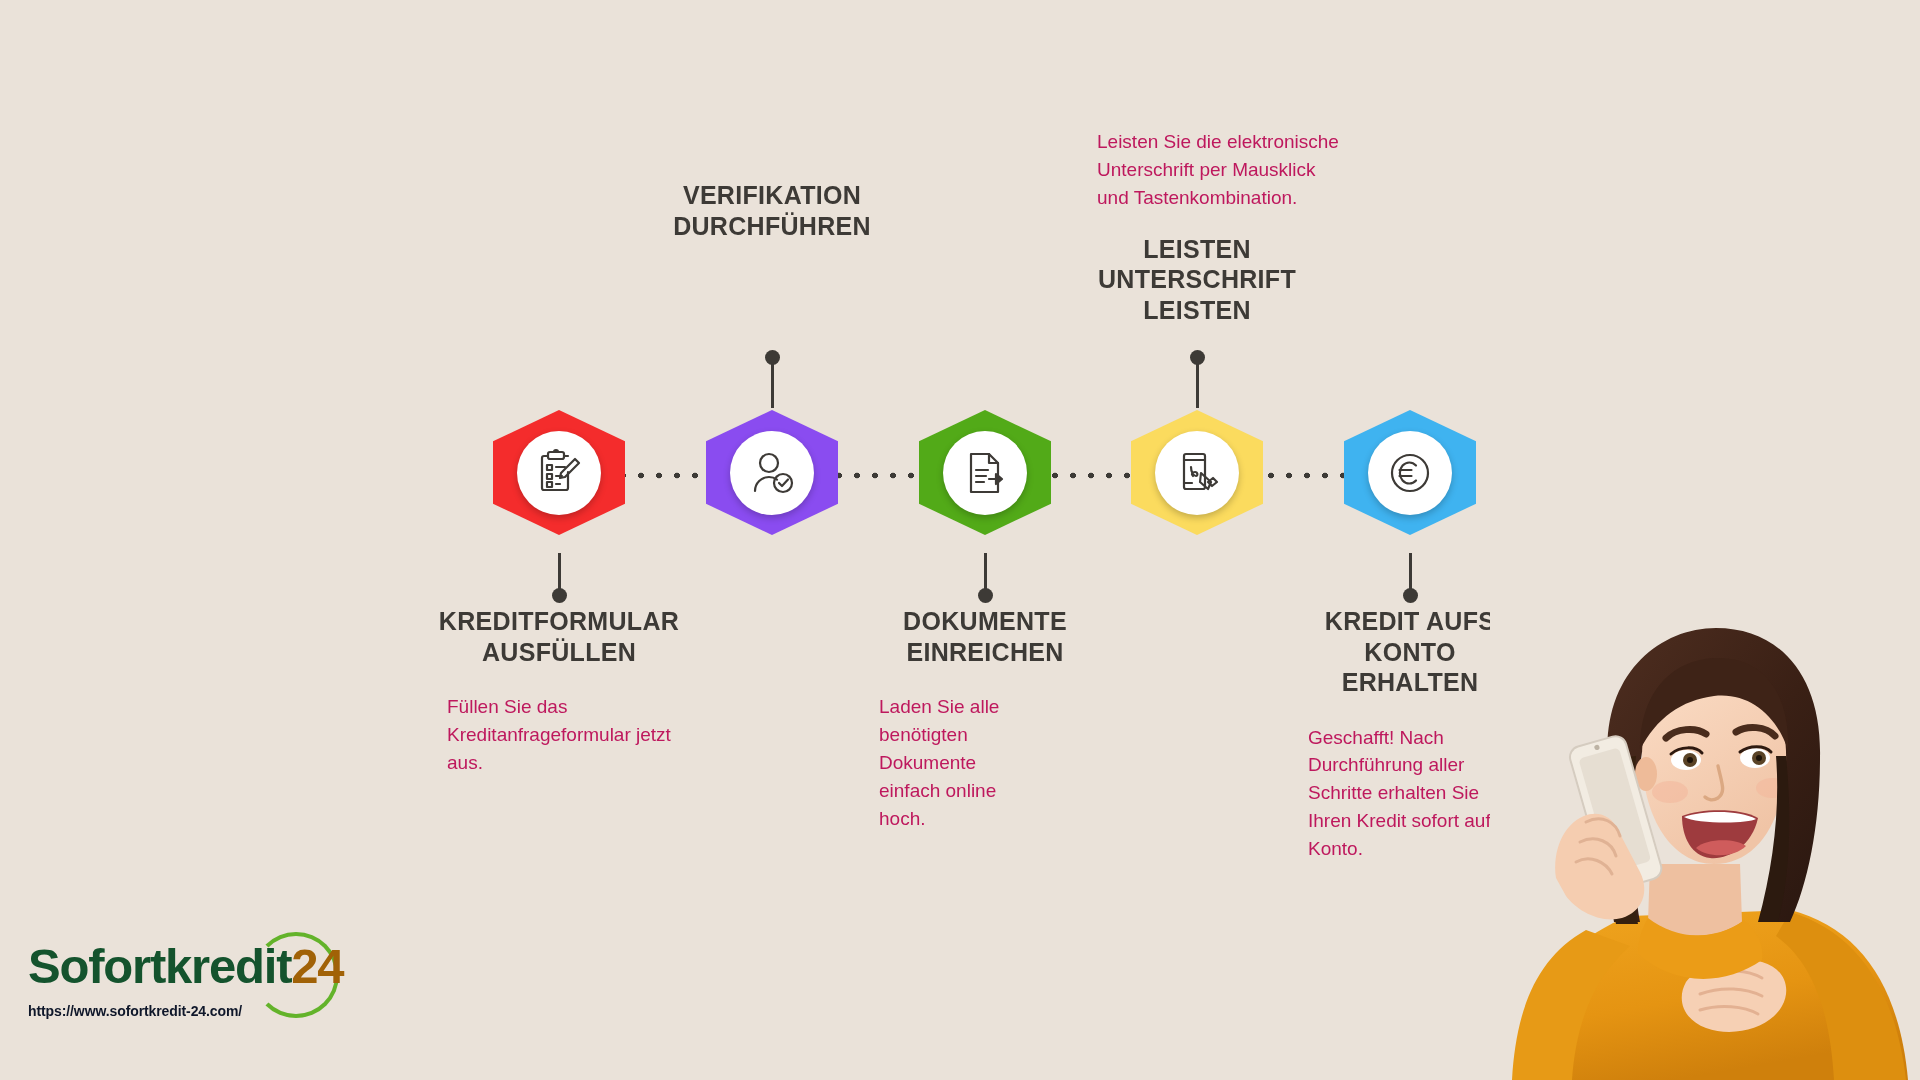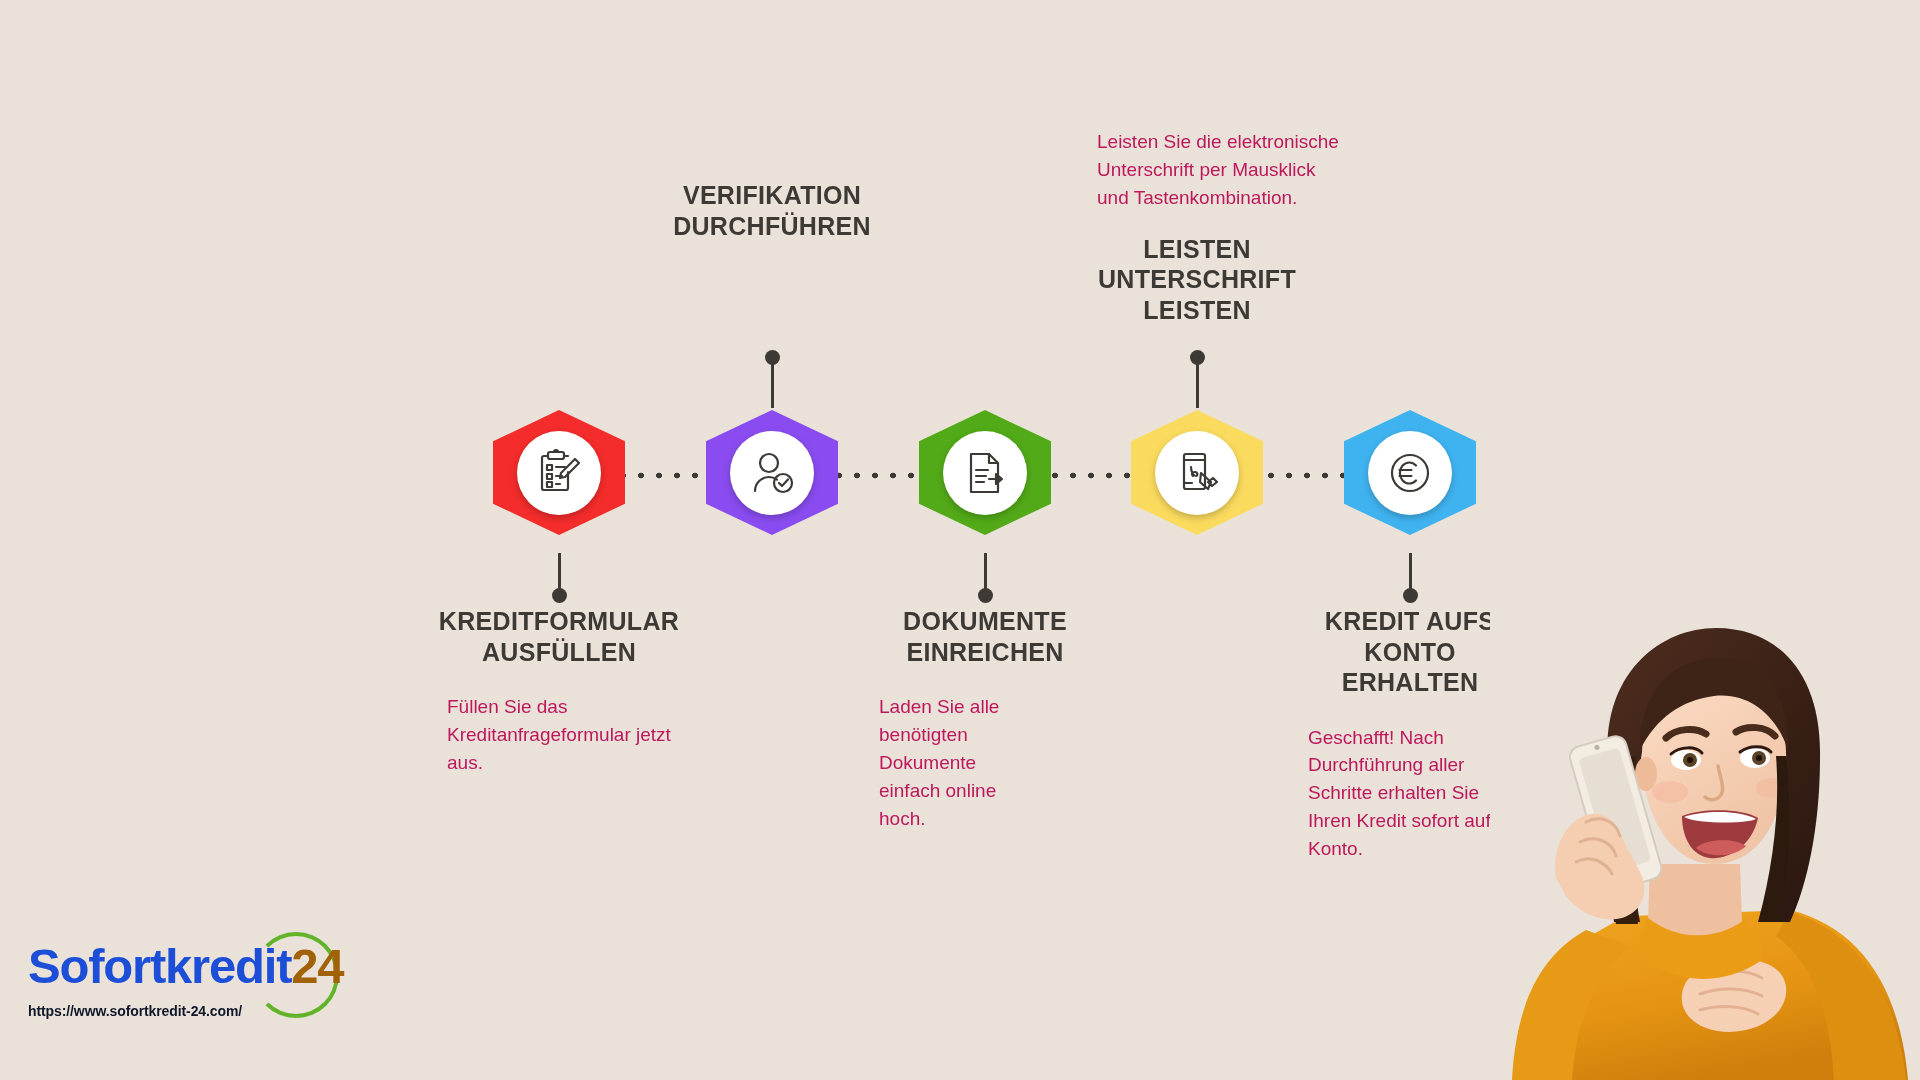--- a/index.html
+++ b/index.html
@@ -145,7 +145,7 @@
     white-space: nowrap;
     padding-top: 12px;
   }
-  .logo-a { color: #1d4ed8; margin-top: 16px; }
+  .logo-a { color: #14532d; margin-top: 16px; }
   .logo-b { color: #a16207; }
   .logo-ring {
     position: absolute;

